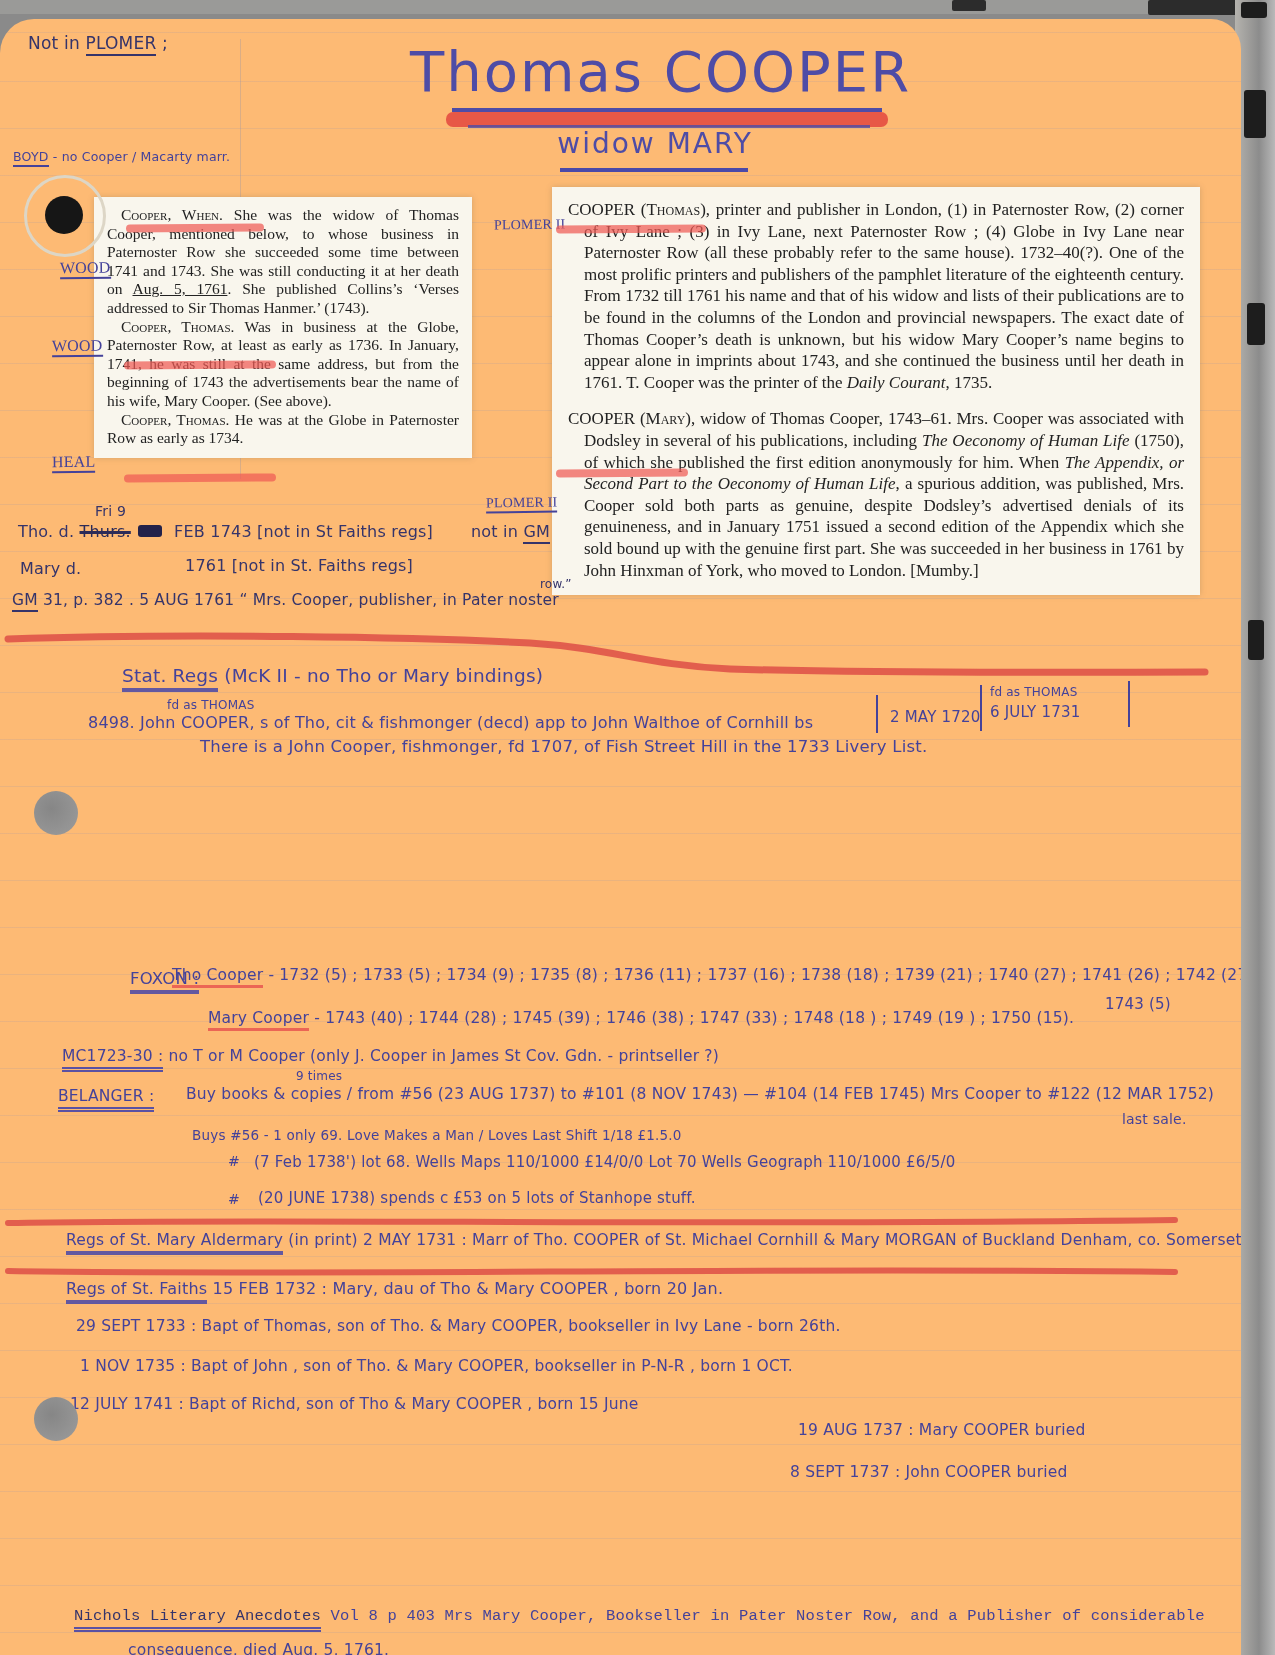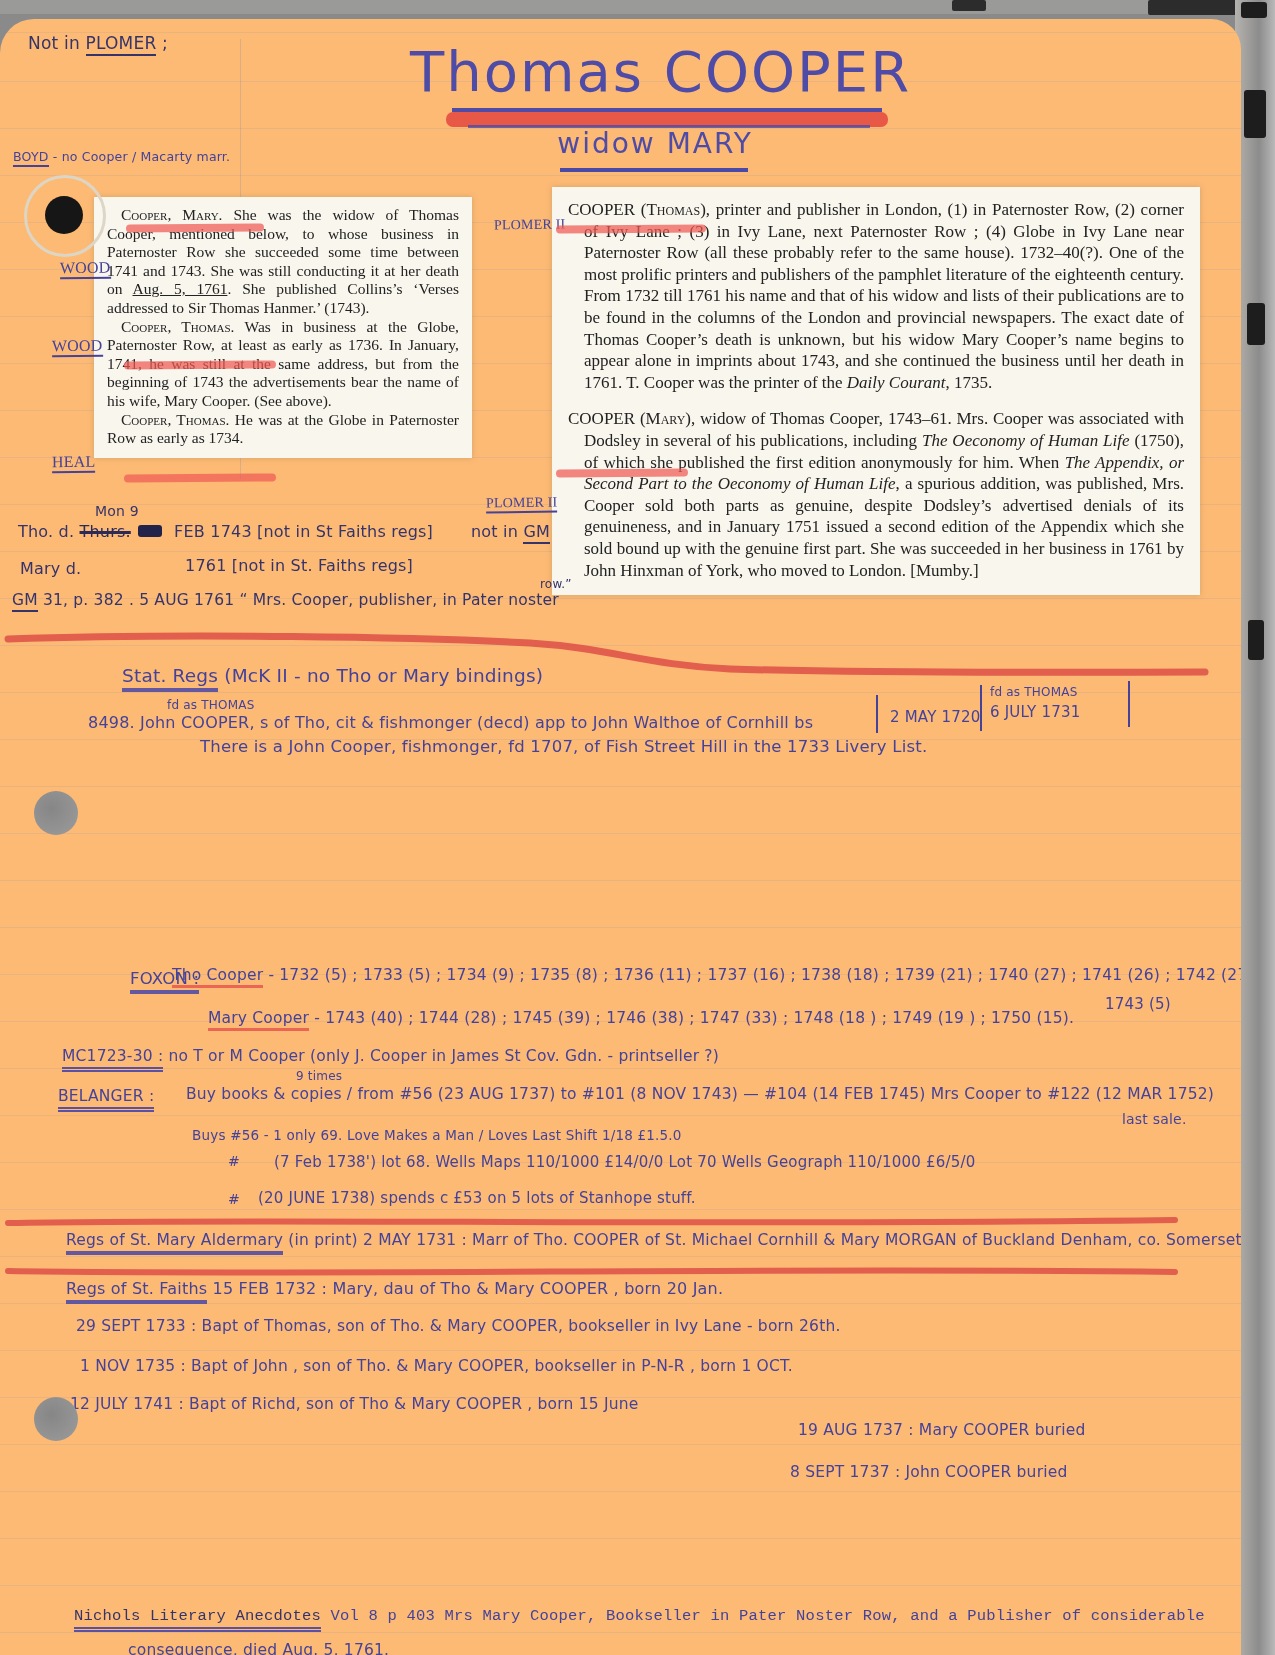--- a/index.html
+++ b/index.html
@@ -92,7 +92,7 @@
     </div>
 
     <div class="clip clip-left">
-      <p><span class="sc">Cooper, Mary.</span><span>  She was the widow of Thomas Cooper, mentioned below, to whose business in Paternoster Row she succeeded some time between 1741 and 1743.  She was still conducting it at her death on </span><span style="text-decoration: underline;">Aug. 5, 1761</span><span>.  She published Collins’s ‘Verses addressed to Sir Thomas Hanmer.’ (1743).</span></p>
+      <p><span class="sc">Cooper, When.</span><span>  She was the widow of Thomas Cooper, mentioned below, to whose business in Paternoster Row she succeeded some time between 1741 and 1743.  She was still conducting it at her death on </span><span style="text-decoration: underline;">Aug. 5, 1761</span><span>.  She published Collins’s ‘Verses addressed to Sir Thomas Hanmer.’ (1743).</span></p>
       <p><span class="sc">Cooper, Thomas.</span><span>  Was in business at the Globe, Paternoster Row, at least as early as 1736.  In January, 1741, he was still at the same address, but from the beginning of 1743 the advertisements bear the name of his wife, Mary Cooper.  (See above).</span></p>
       <p><span class="sc">Cooper, Thomas.</span><span>  He was at the Globe in Paternoster Row as early as 1734.</span></p>
     </div>

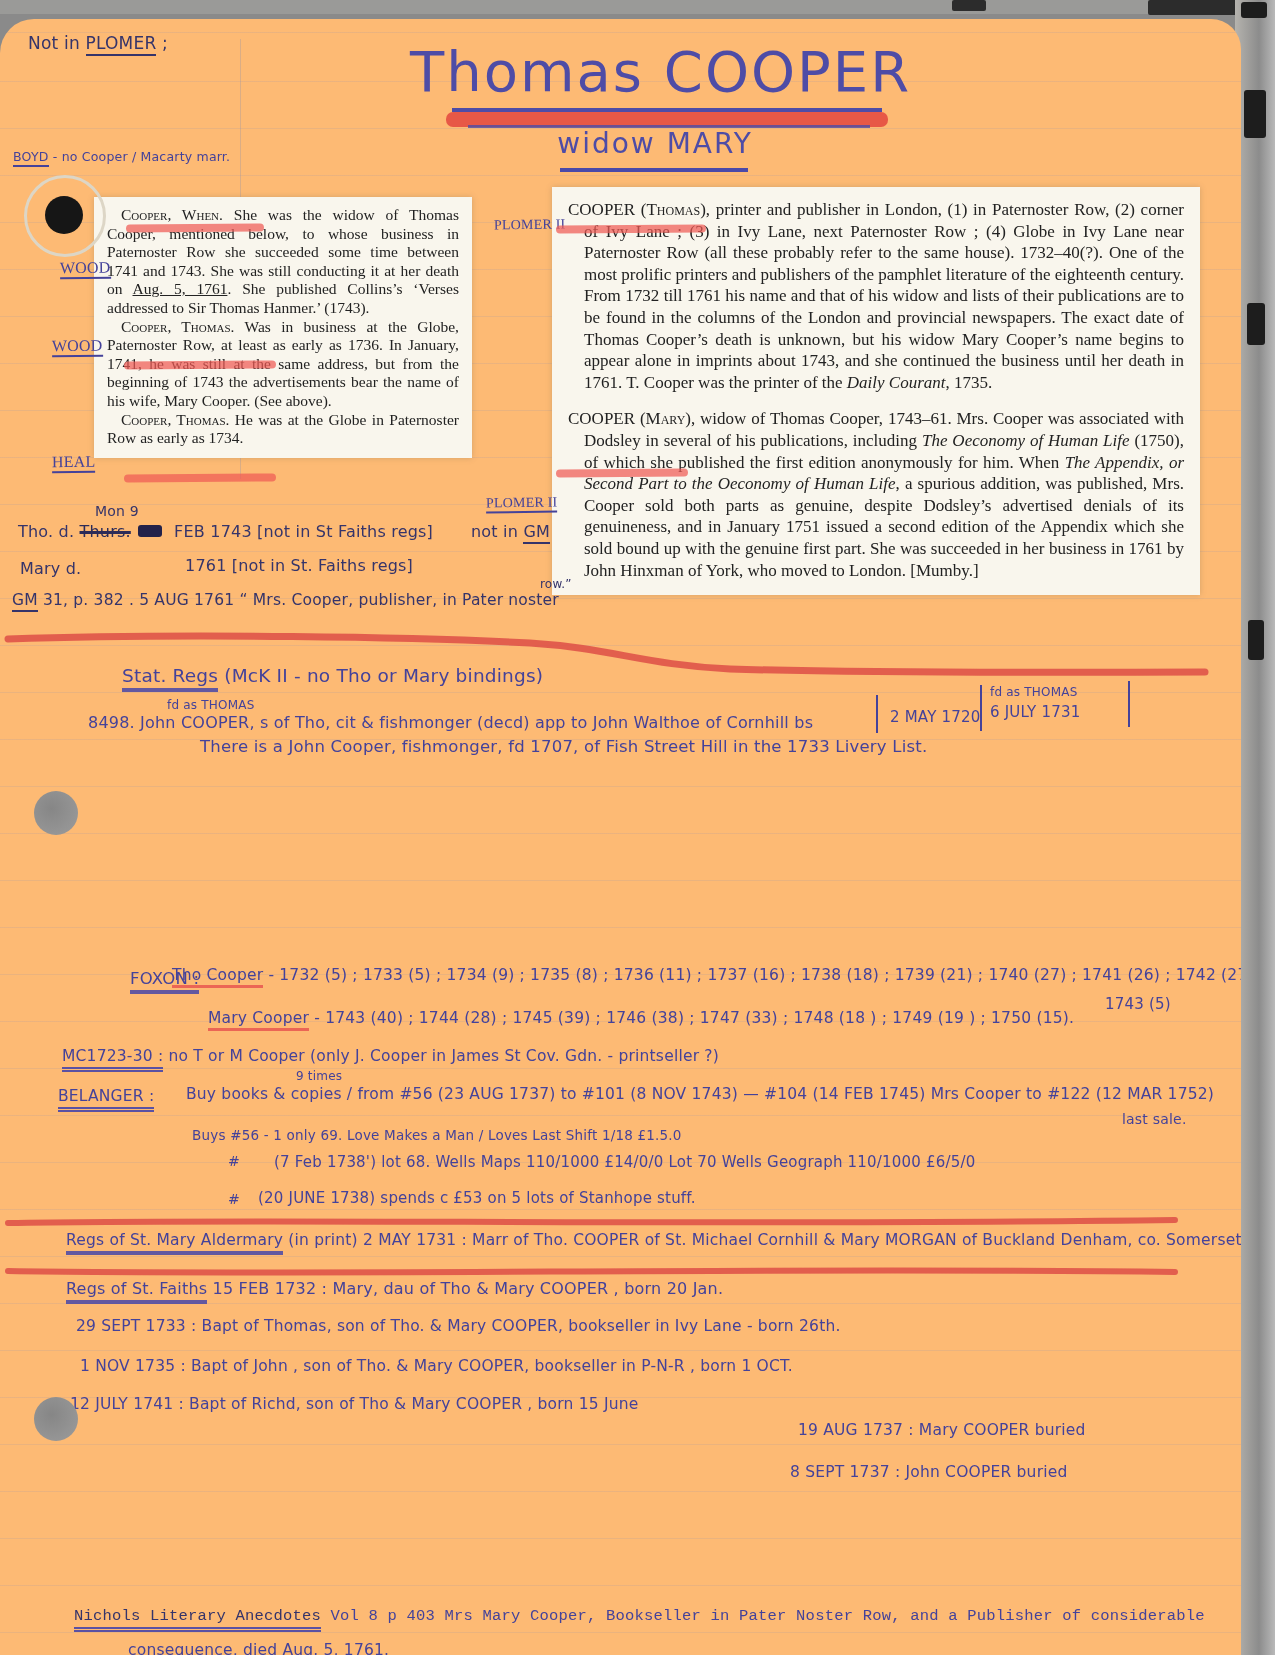--- a/index.html
+++ b/index.html
@@ -114,7 +114,7 @@
     <div class="hw tilt" style="left:494px;top:198px;font-size:14px;">PLOMER II</div>
     <div class="hw tilt" style="left:486px;top:476px;font-size:14px;"><span class="ul-ink">PLOMER II</span></div>
 
-    <div class="hw dark" style="left:95px;top:484px;font-size:14px;">Mon 9</div>
+    <div class="hw dark" style="left:95px;top:484px;font-size:14px;">Fri 9</div>
     <div class="hw dark" style="left:18px;top:503px;font-size:16px;">
       <span>Tho. d. </span><span class="struck">Thurs.</span><span class="blot"></span><span> FEB 1743 </span><span>[not in St Faiths regs]</span><span style="margin-left:38px;">not in </span><span class="ul-ink">GM</span>
     </div>

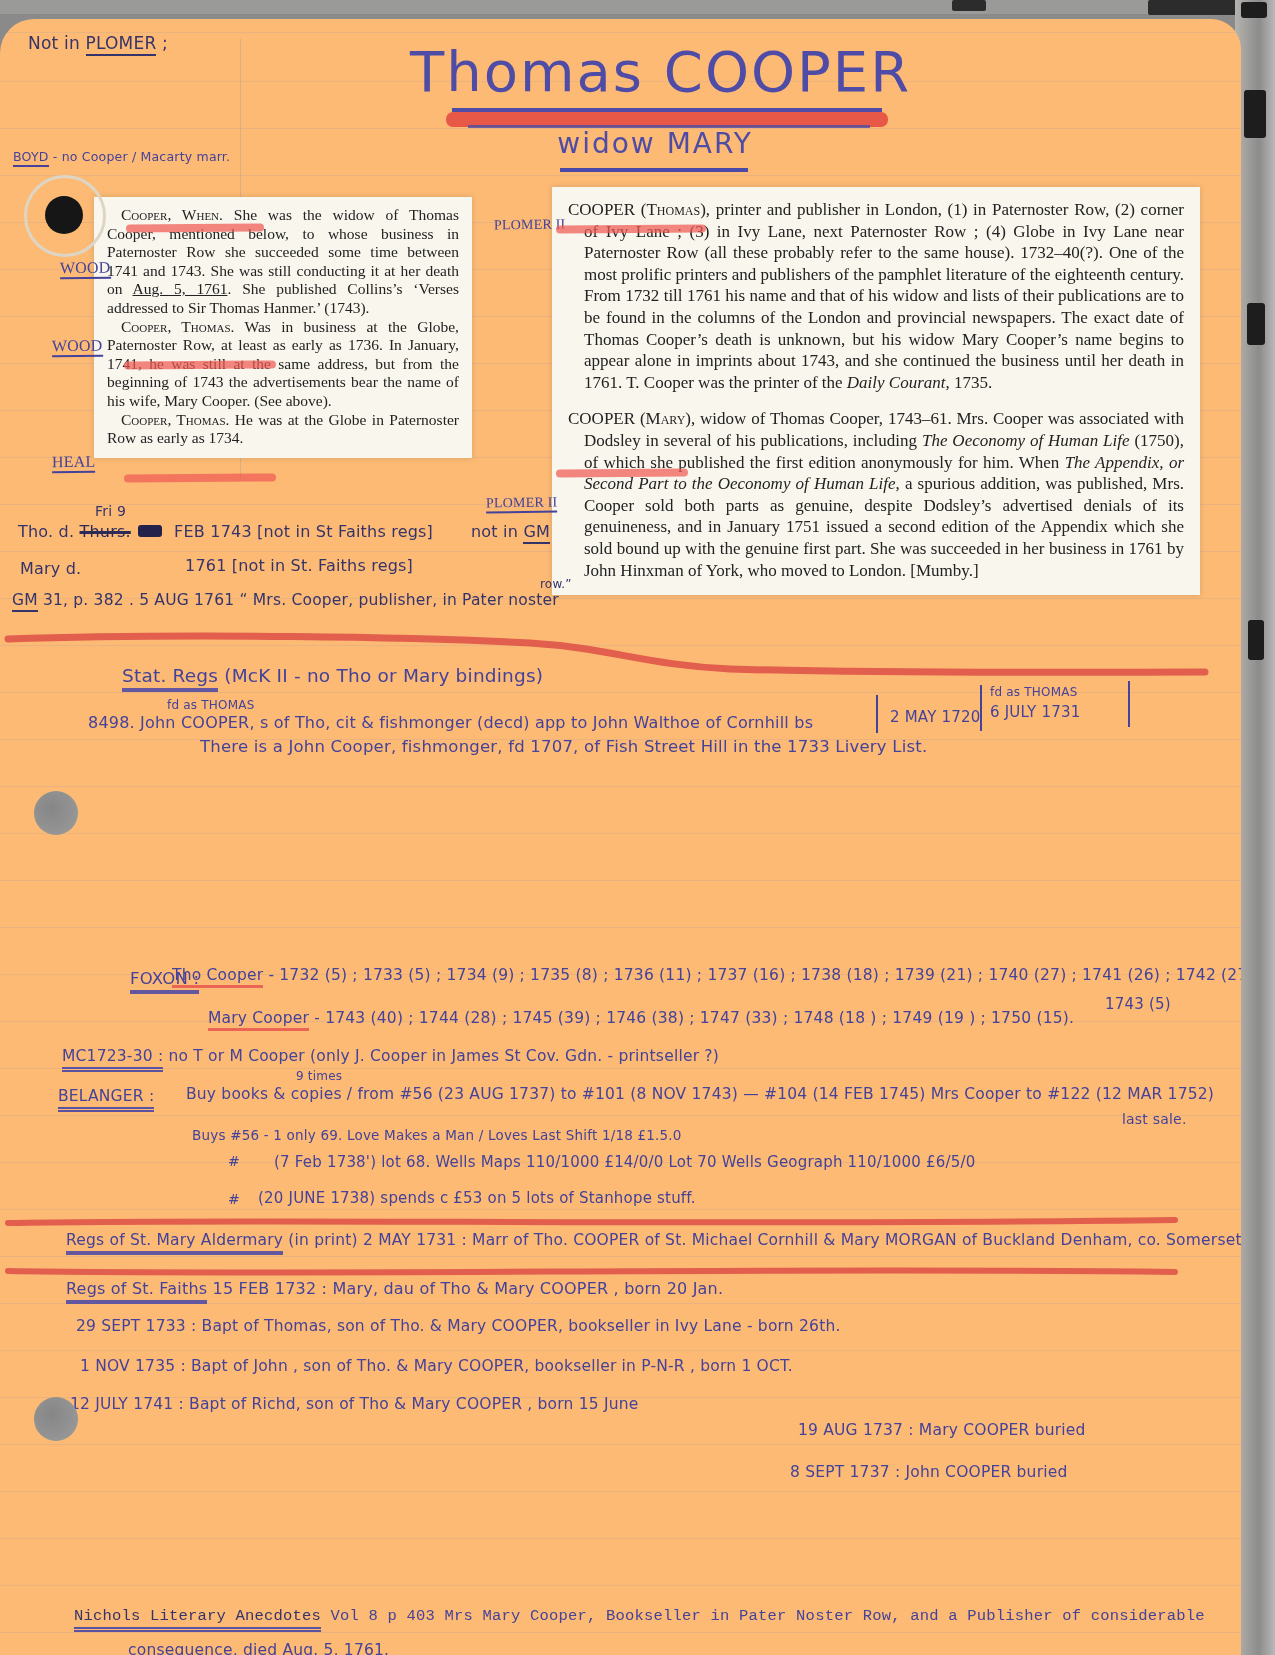--- a/index.html
+++ b/index.html
@@ -163,7 +163,7 @@
     <div class="hw" style="left:1122px;top:1092px;font-size:14px;">last sale.</div>
     <div class="hw" style="left:192px;top:1108px;font-size:13.5px;">Buys #56 - 1 only   69. Love Makes a Man / Loves Last Shift  1/18   £1.5.0</div>
     <div class="hw" style="left:228px;top:1134px;font-size:14px;">#</div>
-    <div class="hw" style="left:274px;top:1134px;font-size:15px;">(7 Feb 1738')  lot 68. Wells Maps  110/1000  £14/0/0    Lot 70 Wells Geograph  110/1000   £6/5/0</div>
+    <div class="hw" style="left:254px;top:1134px;font-size:15px;">(7 Feb 1738')  lot 68. Wells Maps  110/1000  £14/0/0    Lot 70 Wells Geograph  110/1000   £6/5/0</div>
     <div class="hw" style="left:228px;top:1172px;font-size:14px;">#</div>
     <div class="hw" style="left:258px;top:1170px;font-size:15px;">(20 JUNE 1738) spends c £53 on 5 lots of Stanhope stuff.</div>
 

